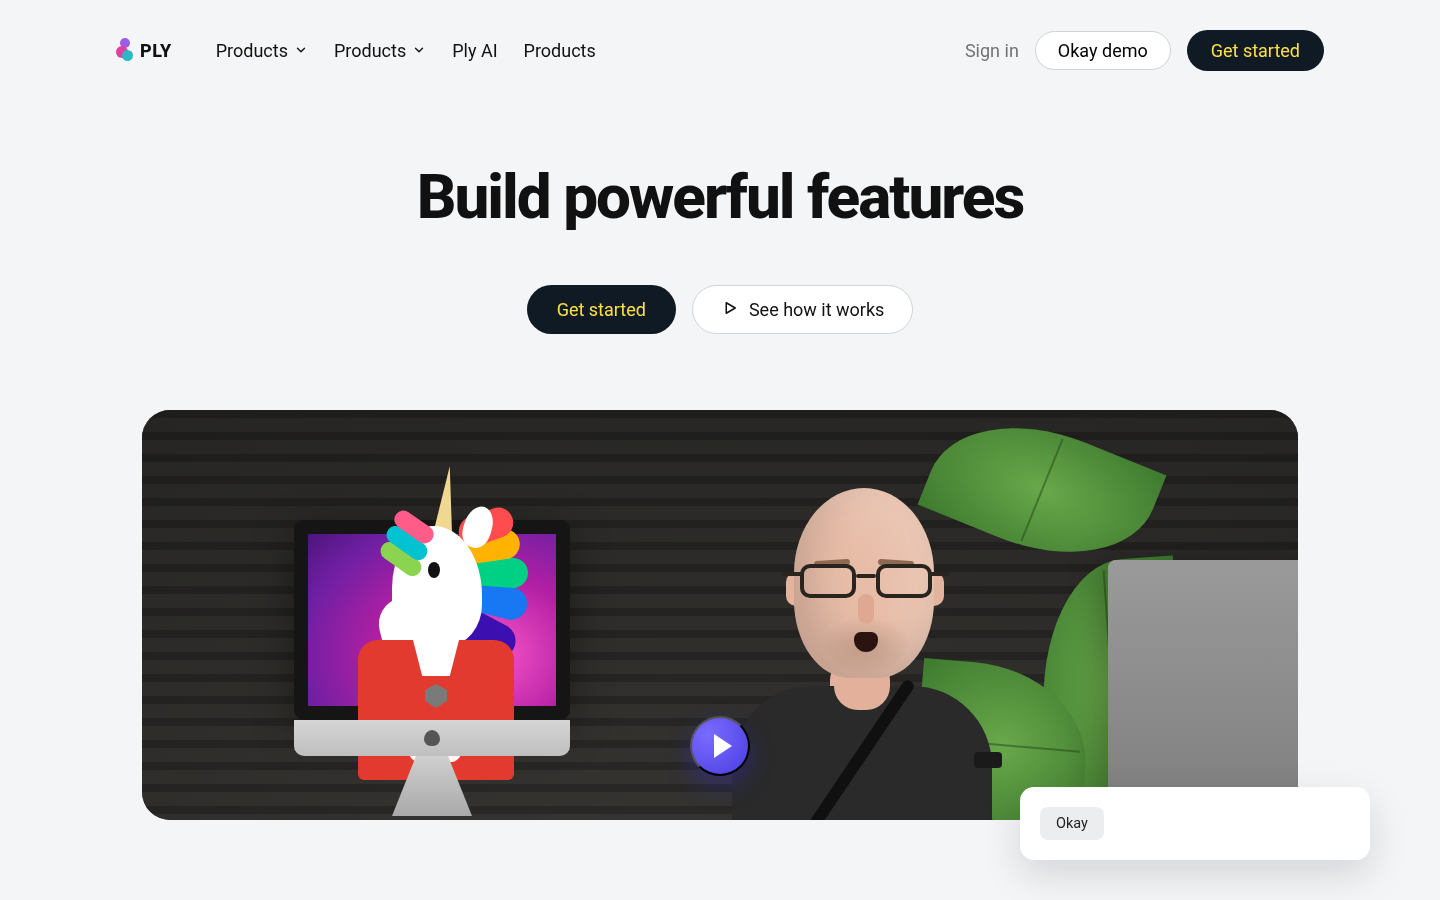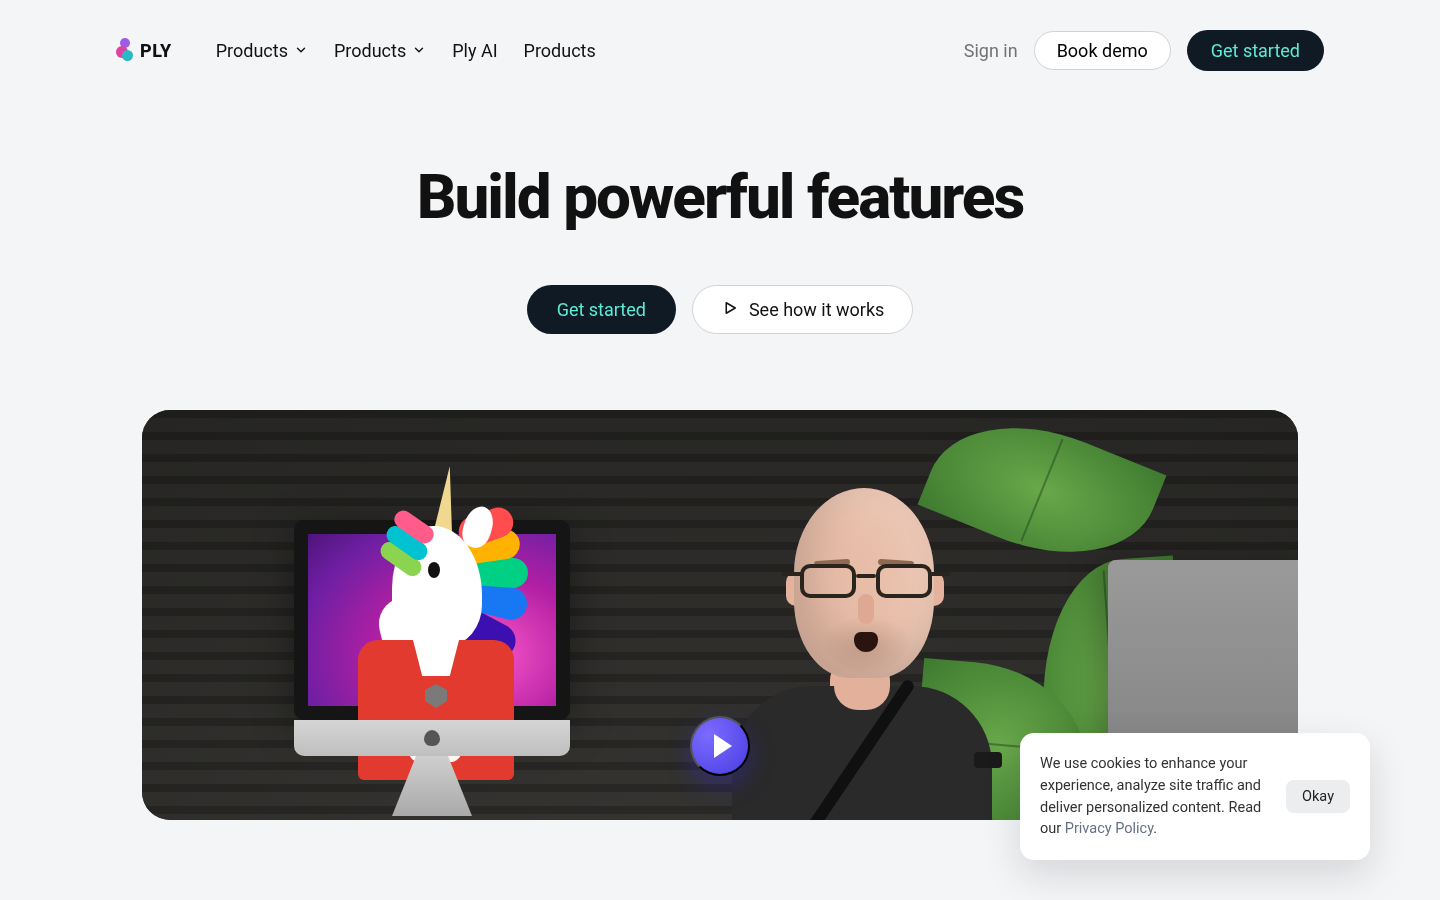--- a/index.html
+++ b/index.html
@@ -229,7 +229,7 @@
 
   <div class="header-right">
     <a class="signin">Sign in</a>
-    <button class="btn-outline">Book demo</button>
+    <button class="btn-outline">Okay demo</button>
     <button class="btn-dark">Get started</button>
   </div>
 </header>

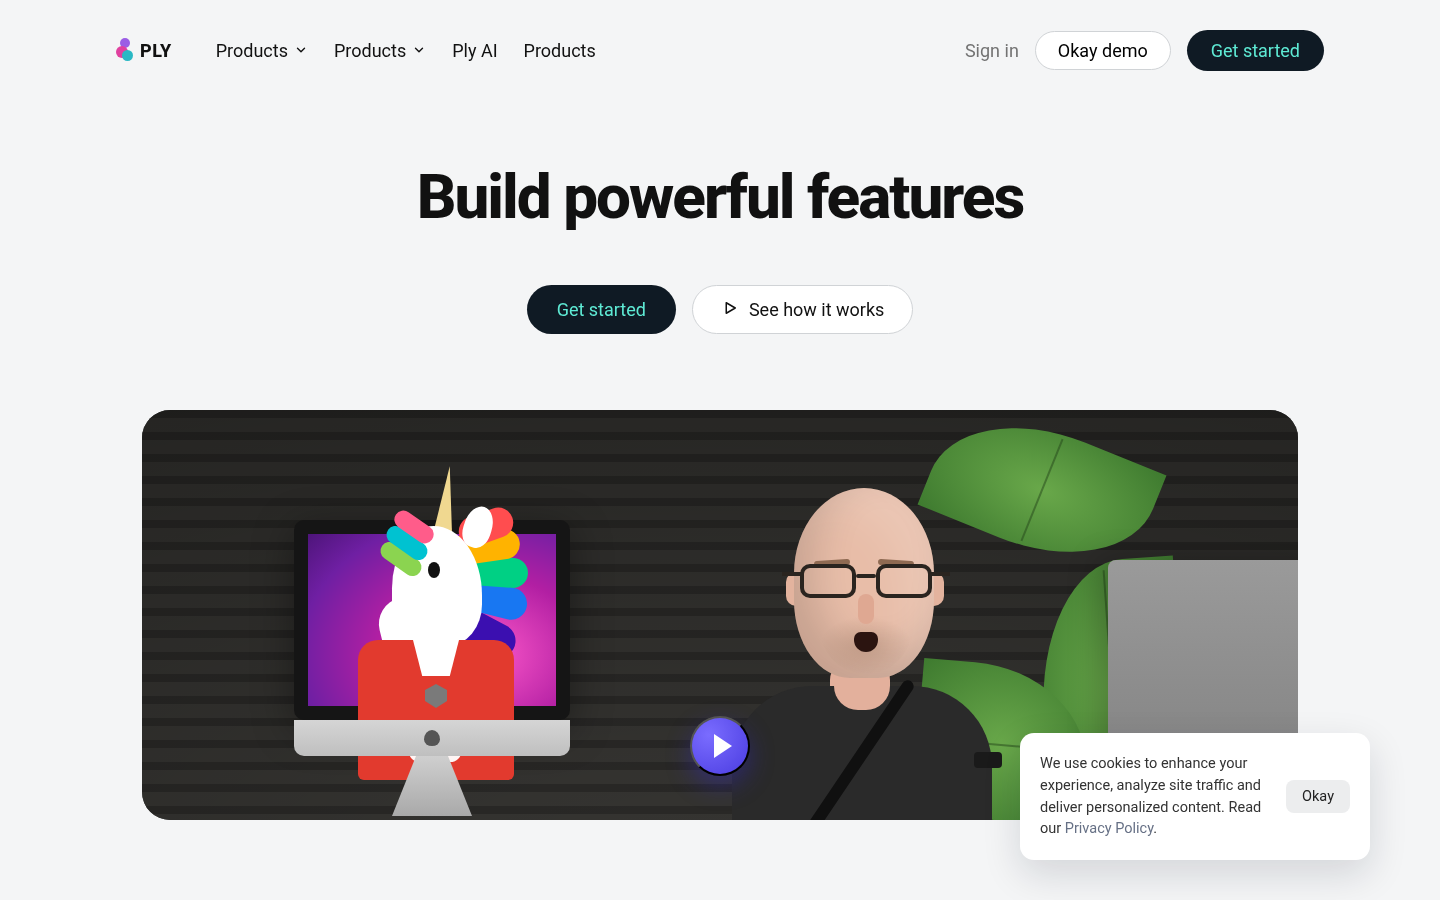--- a/index.html
+++ b/index.html
@@ -39,7 +39,7 @@
     cursor: pointer; font-family: inherit;
   }
   .btn-dark {
-    font-size: 18px; padding: 10px 24px; border-radius: 999px; background: #0f1a24; color: #5eead4;
+    font-size: 18px; padding: 10px 24px; border-radius: 999px; background: #0f1a24; color: #fde047;
     border: none; cursor: pointer; font-family: inherit;
   }
 

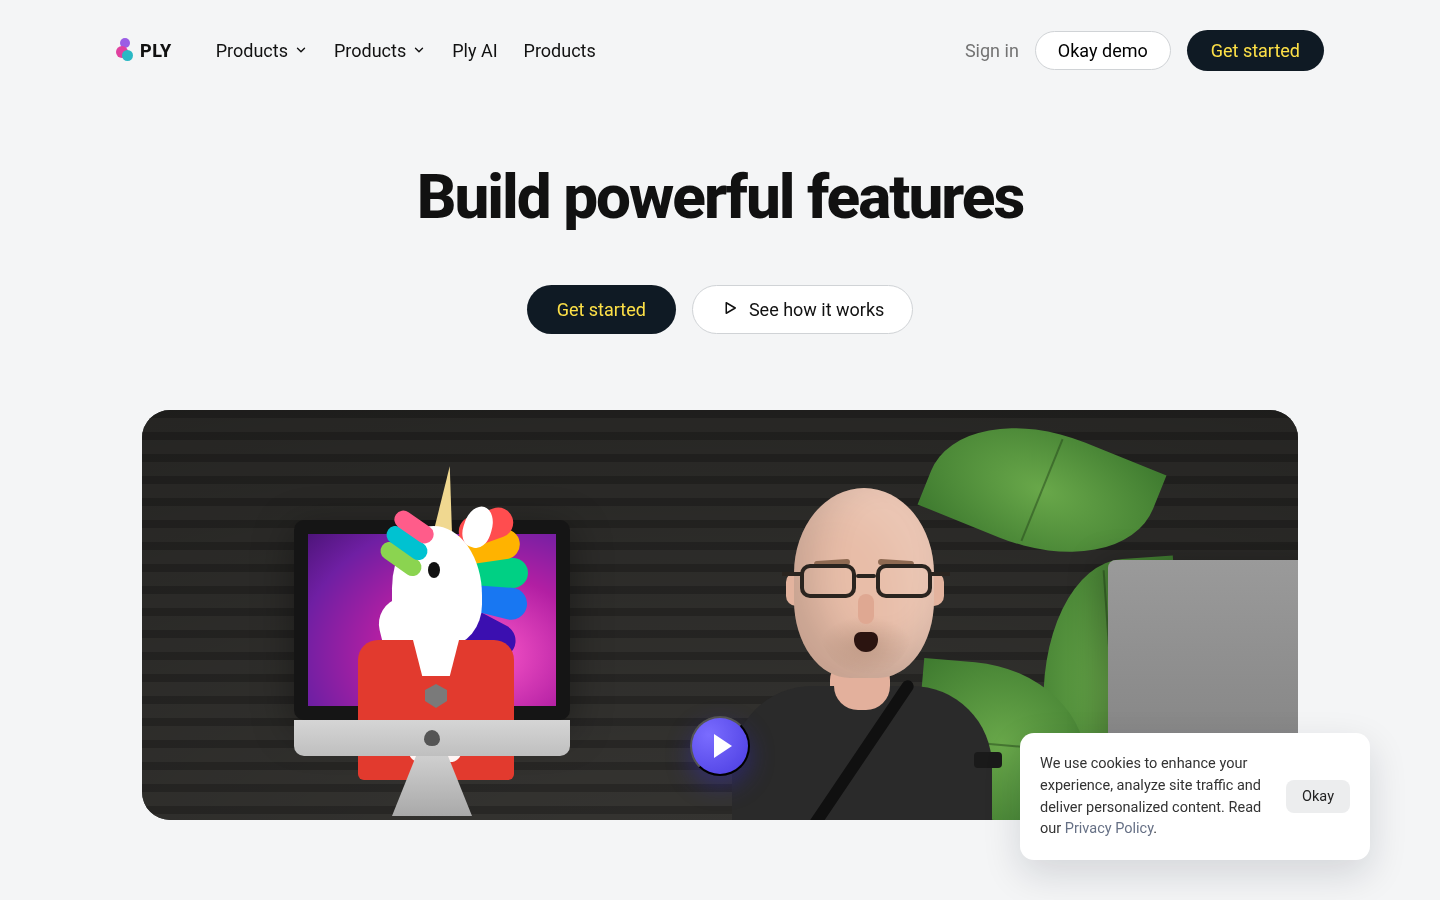--- a/index.html
+++ b/index.html
@@ -319,9 +319,6 @@
 </div>
 
 <div class="cookie">
-  <div>
-    <span>We use cookies to enhance your experience, analyze site traffic and deliver personalized content. Read our </span><a>Privacy Policy</a><span>.</span>
-  </div>
   <button class="ok">Okay</button>
 </div>
 

